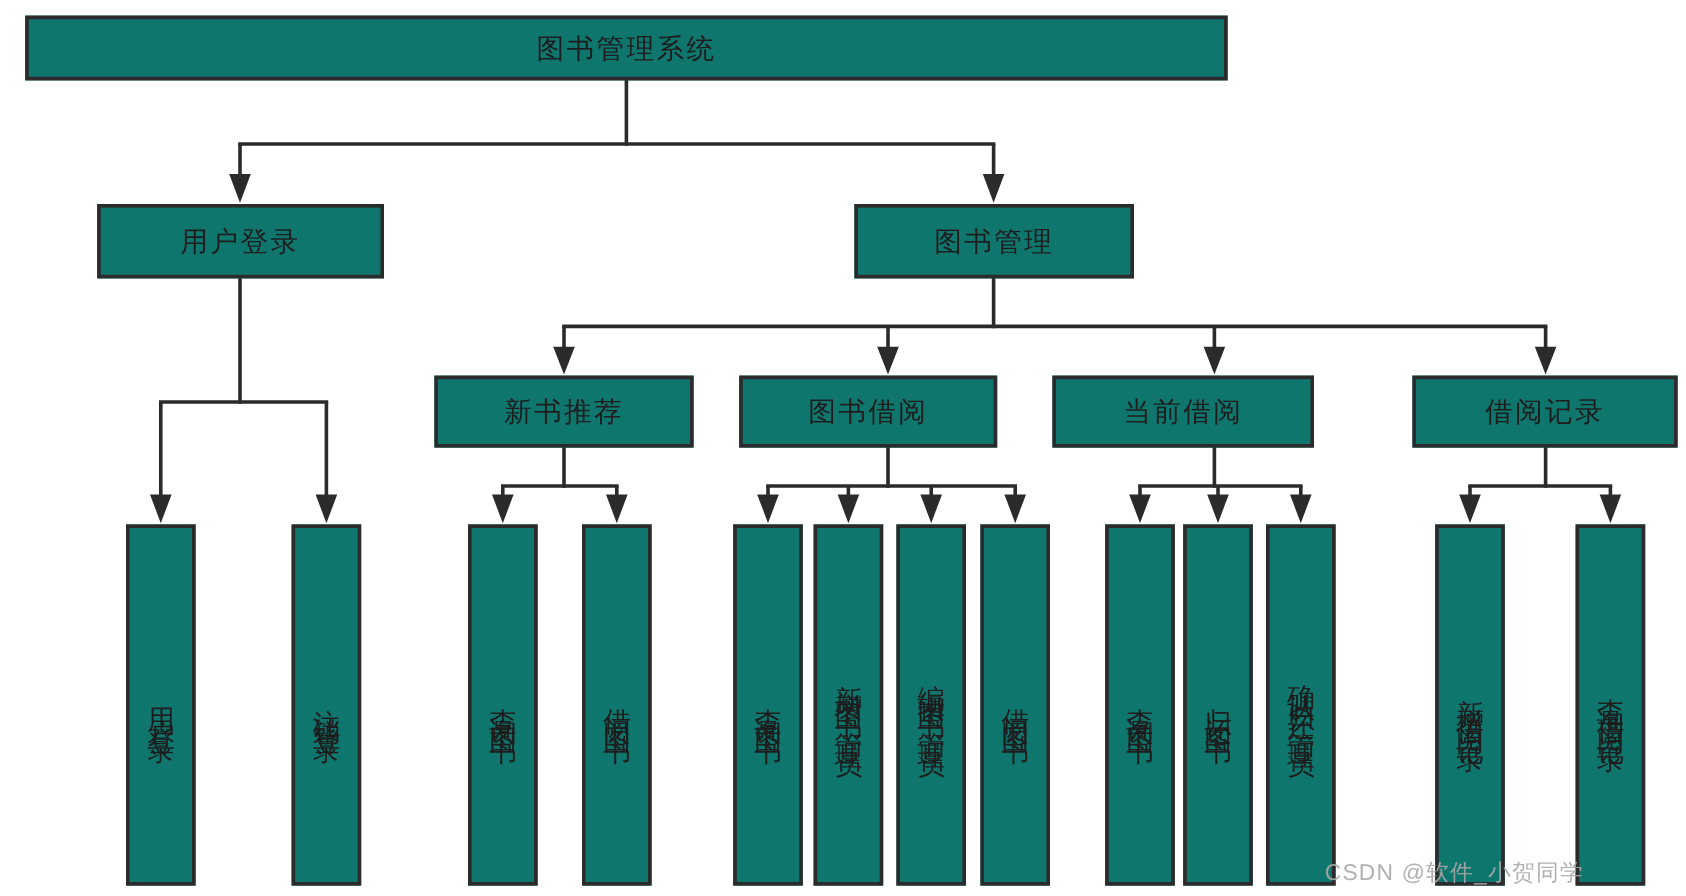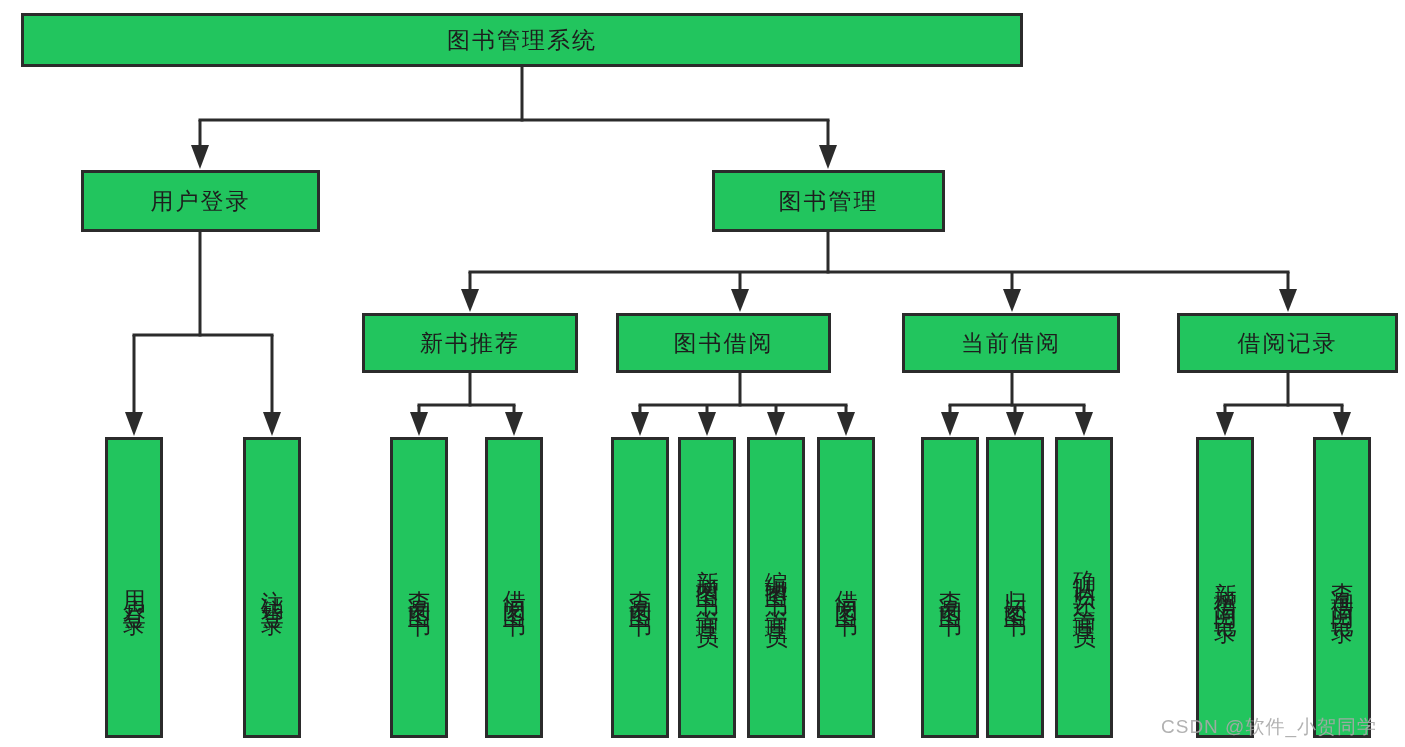--- a/index.html
+++ b/index.html
@@ -19,7 +19,7 @@
   }
   .node {
     position: absolute;
-    background: #22c55e;
+    background: #0f766e;
     border: 3px solid #2b2b2b;
     display: flex;
     align-items: center;

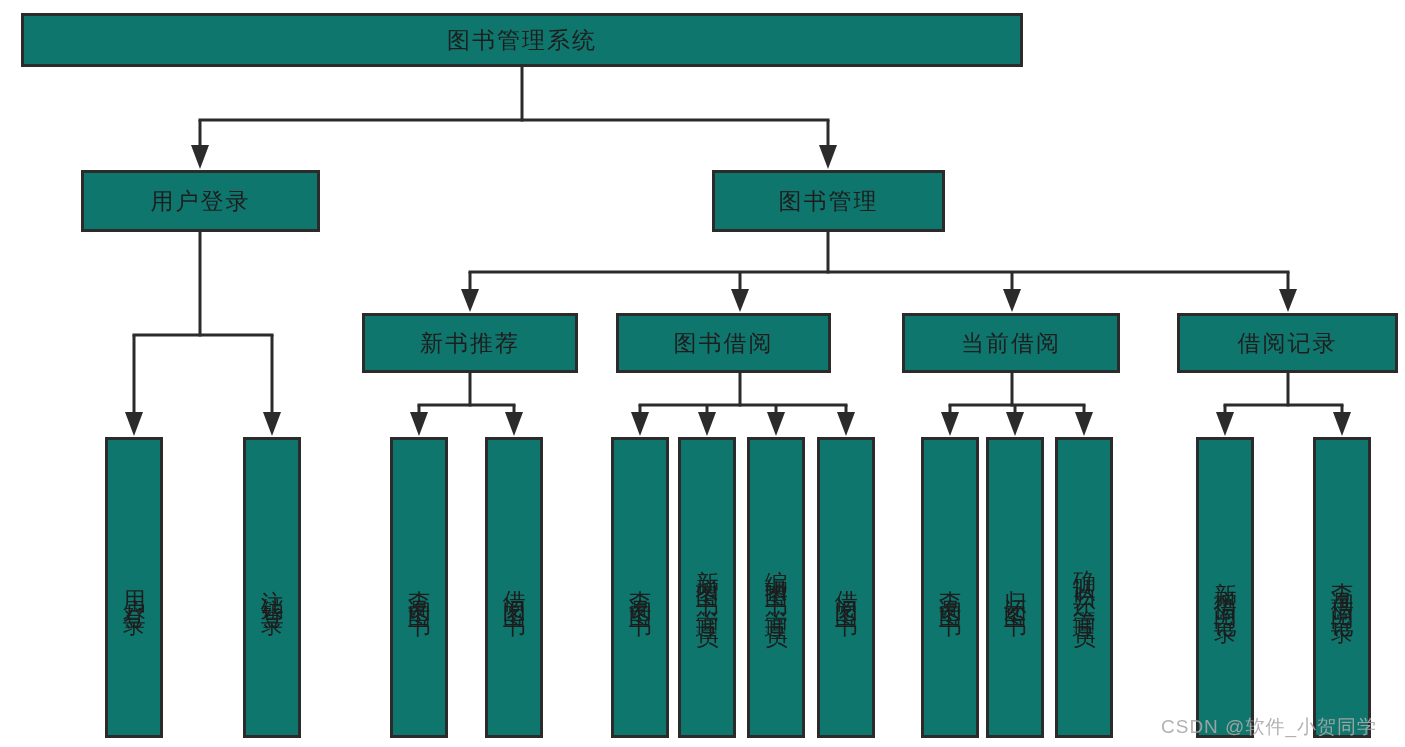--- a/index.html
+++ b/index.html
@@ -151,7 +151,7 @@
   <div class="node" style="left:616px;top:313px;width:215px;height:60px">
     <span class="h-label">图书借阅</span>
   </div>
-  <div class="node" style="left:902px;top:313px;width:218px;height:60px">
+  <div class="node" style="left:877px;top:313px;width:218px;height:60px">
     <span class="h-label">当前借阅</span>
   </div>
   <div class="node" style="left:1177px;top:313px;width:221px;height:60px">

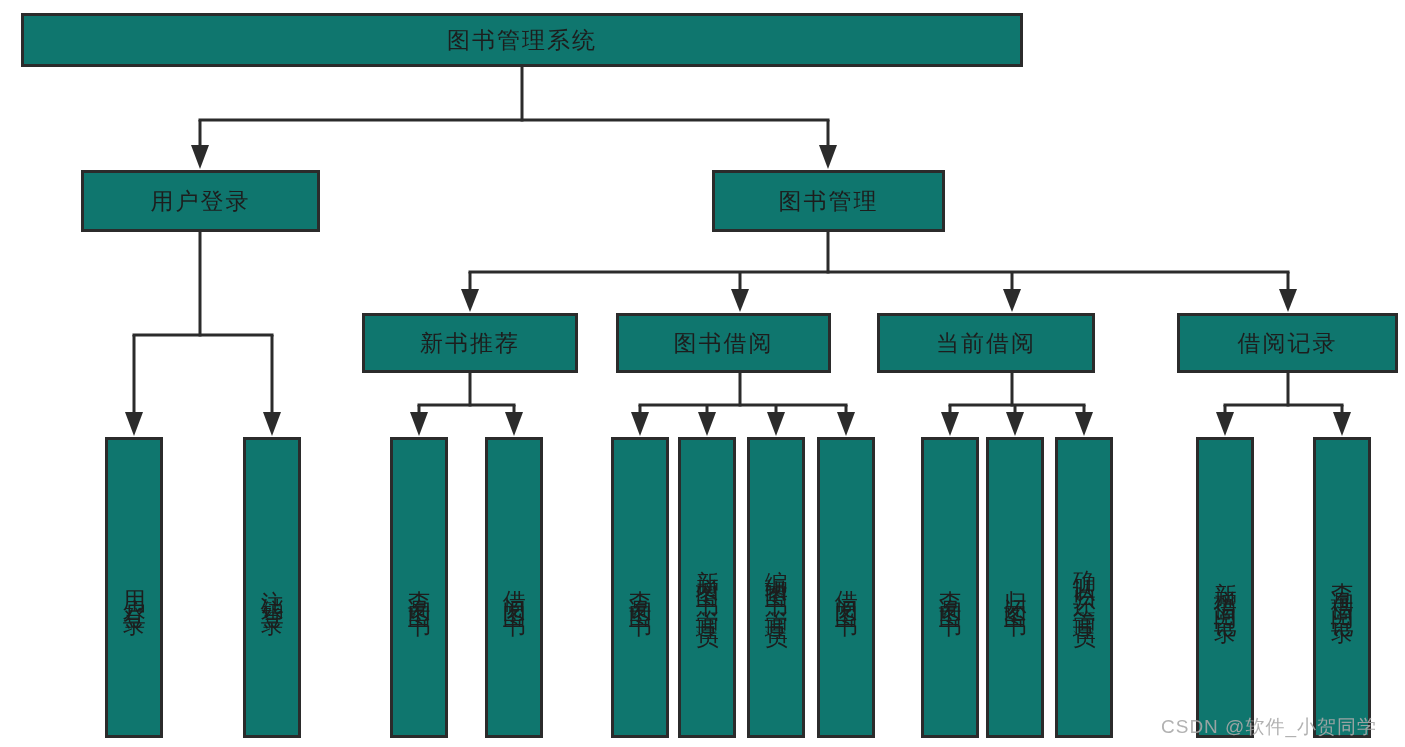--- a/index.html
+++ b/index.html
@@ -42,7 +42,7 @@
   }
   .watermark {
     position: absolute;
-    left: 1161px;
+    left: 1104px;
     top: 714px;
     font-size: 19px;
     letter-spacing: 1px;

